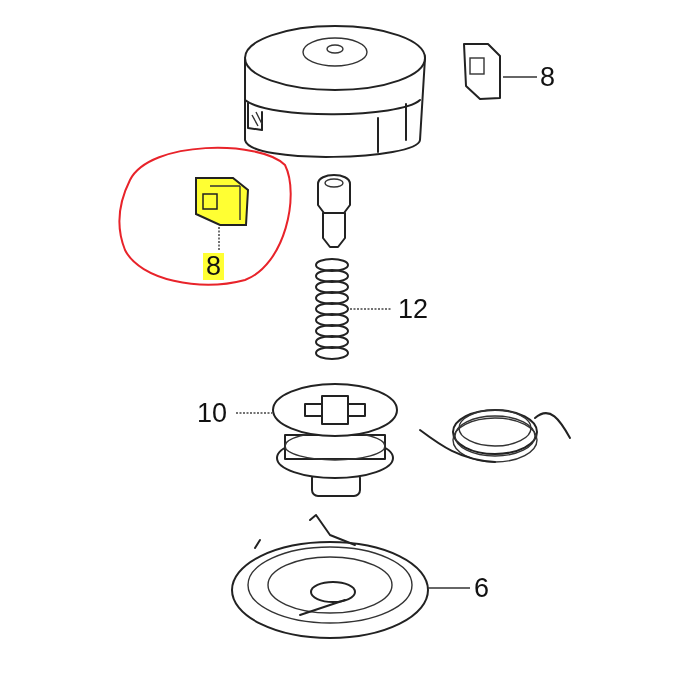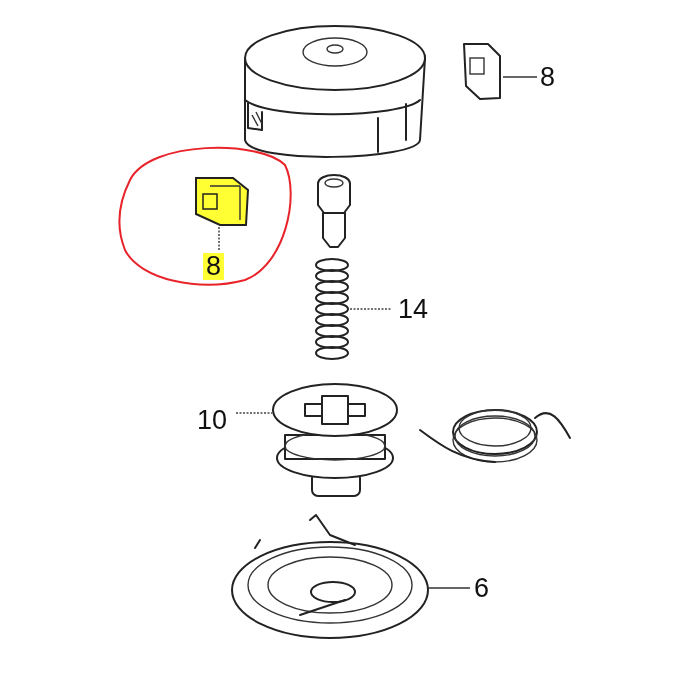--- a/index.html
+++ b/index.html
@@ -95,7 +95,7 @@
 
 <div class="label" style="left:540px;top:64px;">8</div>
 <div class="label hl" style="left:203px;top:253px;">8</div>
-<div class="label" style="left:398px;top:296px;">14</div>
+<div class="label" style="left:398px;top:296px;">12</div>
 <div class="label" style="left:197px;top:400px;margin-top:7px;">10</div>
 <div class="label" style="left:474px;top:575px;">6</div>
 

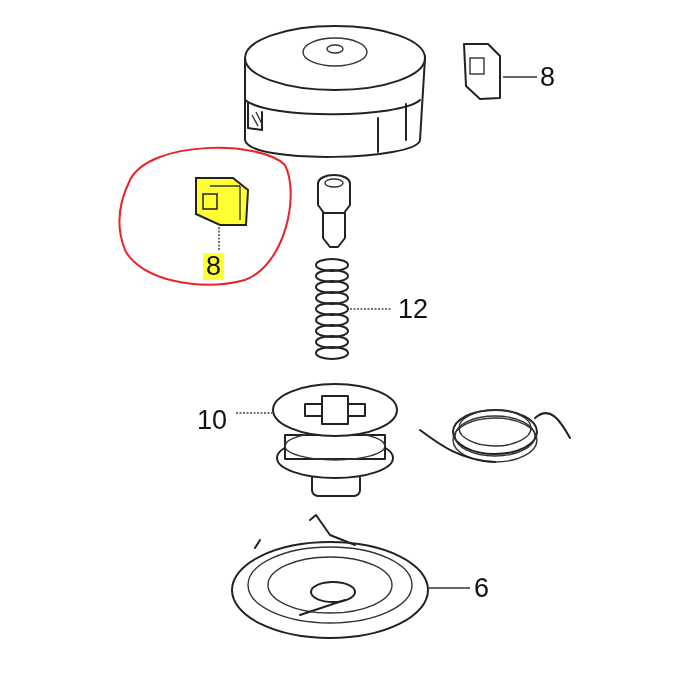--- a/index.html
+++ b/index.html
@@ -96,7 +96,7 @@
 <div class="label" style="left:540px;top:64px;">8</div>
 <div class="label hl" style="left:203px;top:253px;">8</div>
 <div class="label" style="left:398px;top:296px;">12</div>
-<div class="label" style="left:197px;top:400px;margin-top:7px;">10</div>
+<div class="label" style="left:197px;top:400px;">10</div>
 <div class="label" style="left:474px;top:575px;">6</div>
 
 </body></html>

